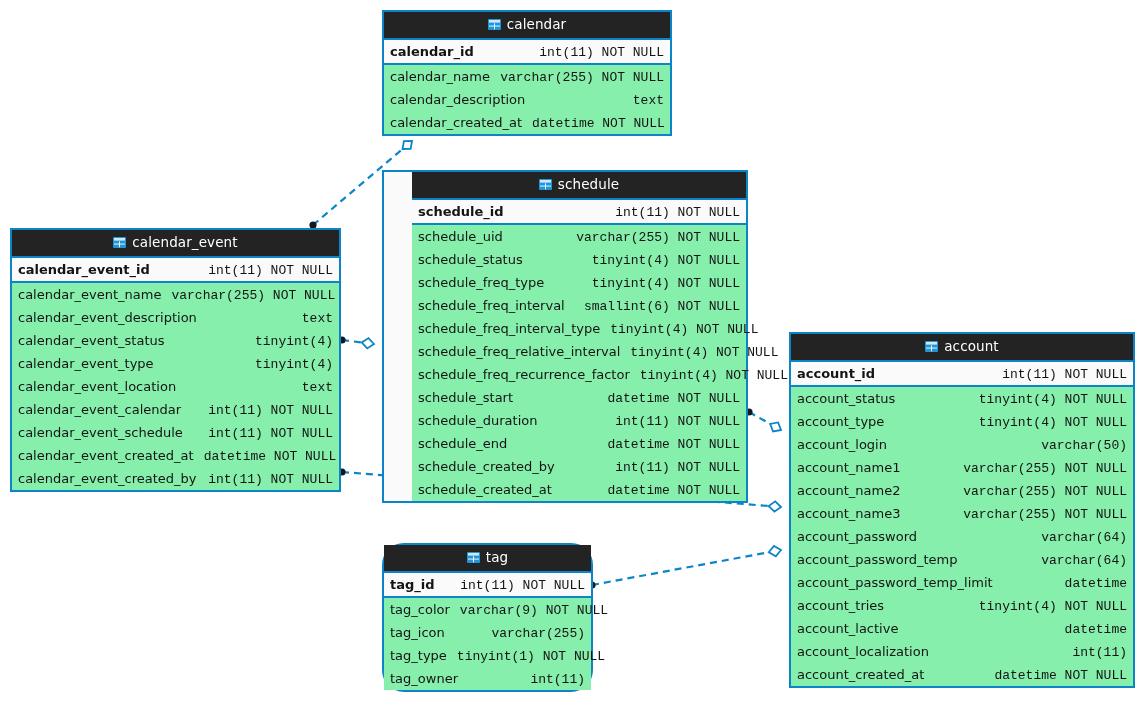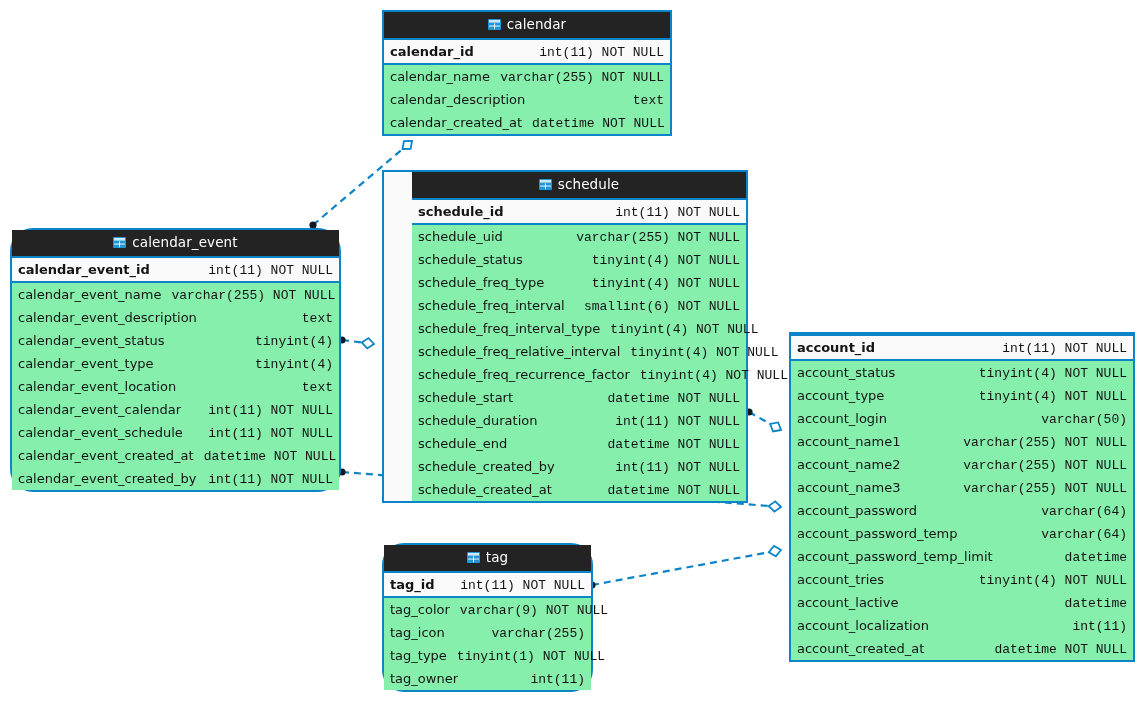--- a/index.html
+++ b/index.html
@@ -225,7 +225,7 @@
           </div>
         </div>
       </div>
-      <div class="entity" style="left: 10px; top: 228px; width: 331px; border-radius: 23px;">
+      <div class="entity" style="left: 10px; top: 228px; width: 331px;">
         <div class="entity-header">
           <span class="tbl-icon">
             <svg width="13" height="11" viewBox="0 0 13 11">

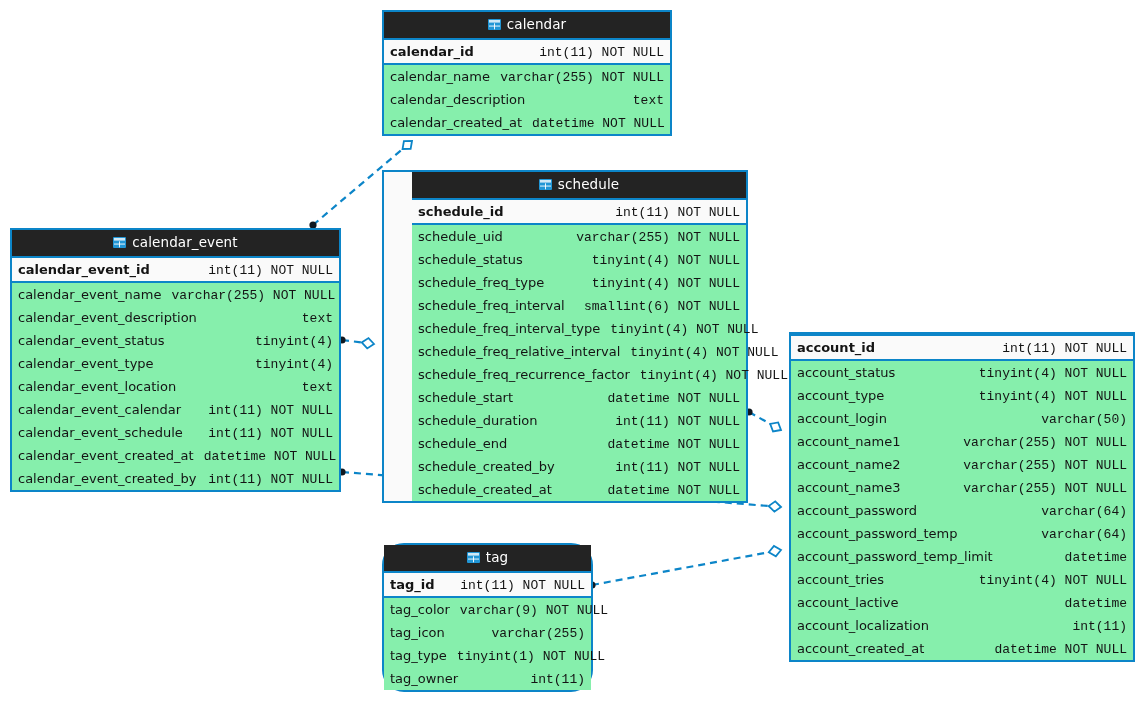--- a/index.html
+++ b/index.html
@@ -283,6 +283,17 @@
         </div>
       </div>
       <div class="entity" style="left: 789px; top: 332px; width: 346px;">
+        <div class="entity-header">
+          <span class="tbl-icon">
+            <svg width="13" height="11" viewBox="0 0 13 11">
+              <rect x="0" y="0" width="13" height="11" rx="1" fill="#2196d6"></rect>
+              <rect x="1" y="1" width="11" height="2.6" fill="#cfe8f6"></rect>
+              <rect x="6.1" y="4.3" width="0.9" height="6" fill="#ffffff"></rect>
+              <rect x="1" y="6.6" width="11" height="0.9" fill="#ffffff"></rect>
+            </svg>
+          </span>
+          <span class="entity-title">account</span>
+        </div>
         <div class="pk-section">
           <div class="col-row">
             <span class="col-name">account_id</span>

